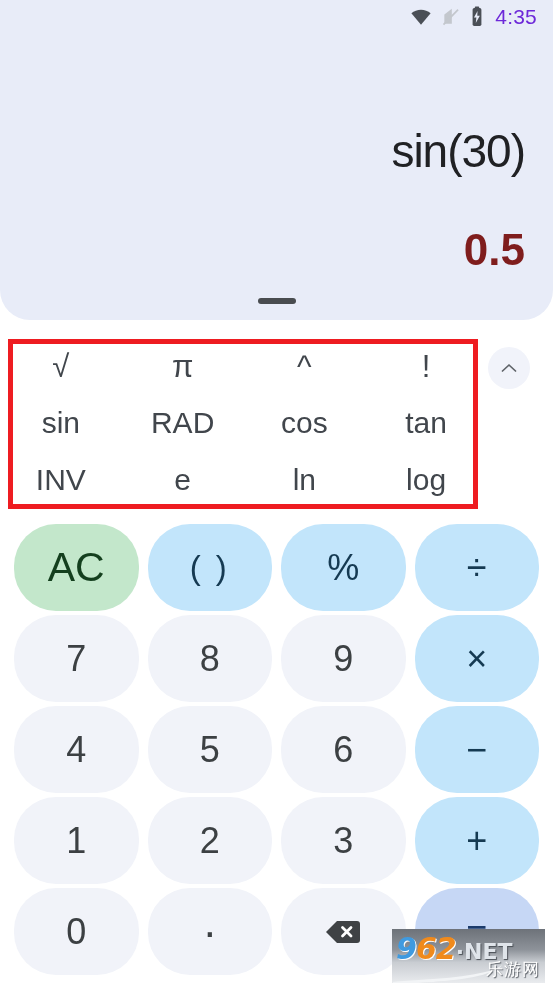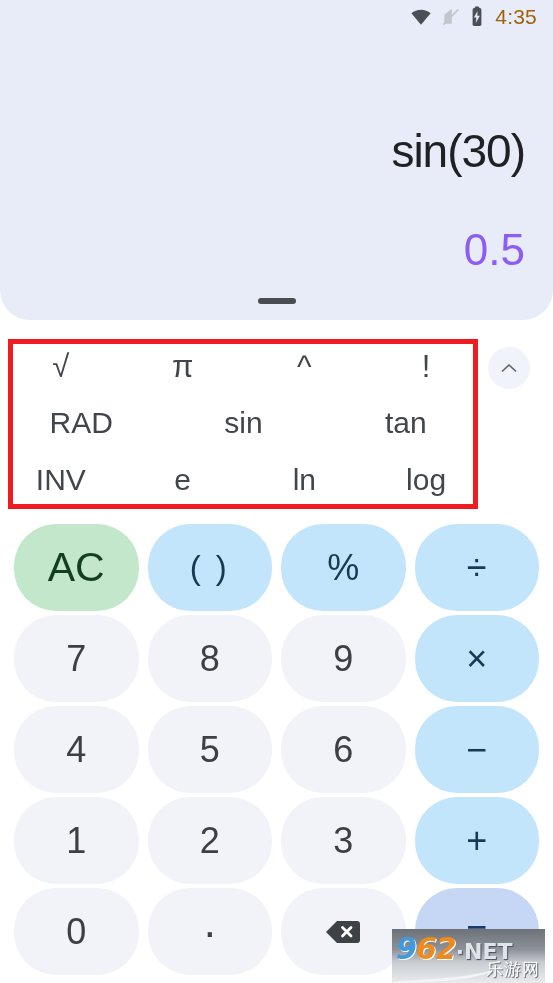--- a/index.html
+++ b/index.html
@@ -41,7 +41,7 @@
   .status-icon { display: flex; align-items: center; }
   .status-time {
     font-size: 21px;
-    color: #a16207;
+    color: #6d28d9;
     letter-spacing: 0.2px;
     margin-left: 2px;
   }

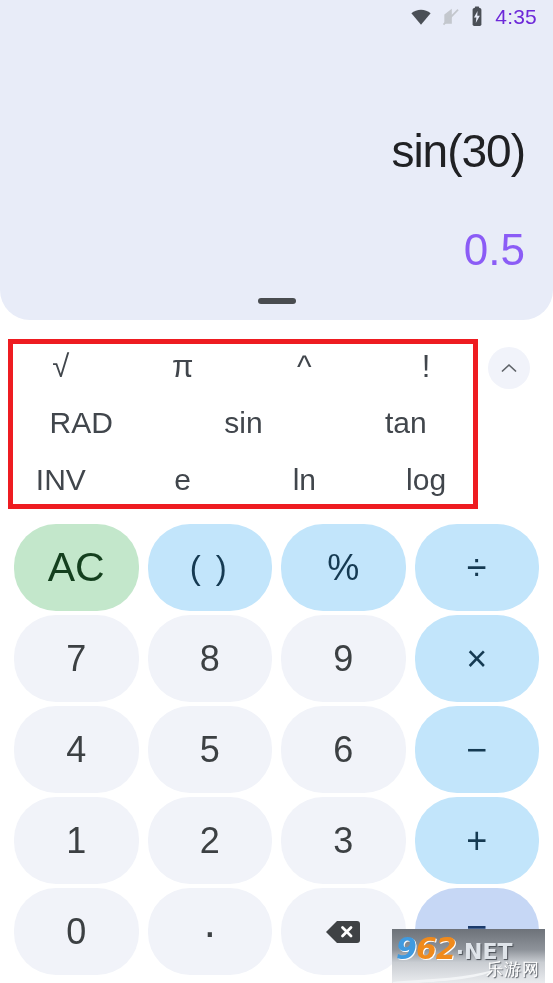--- a/index.html
+++ b/index.html
@@ -95,8 +95,8 @@
     text-align: right;
     font-size: 44px;
     line-height: 1.0;
-    color: #8b5cf6;
-    font-weight: 400;
+    color: #7f1d1d;
+    font-weight: 700;
     letter-spacing: 0px;
   }
   .drag-handle {

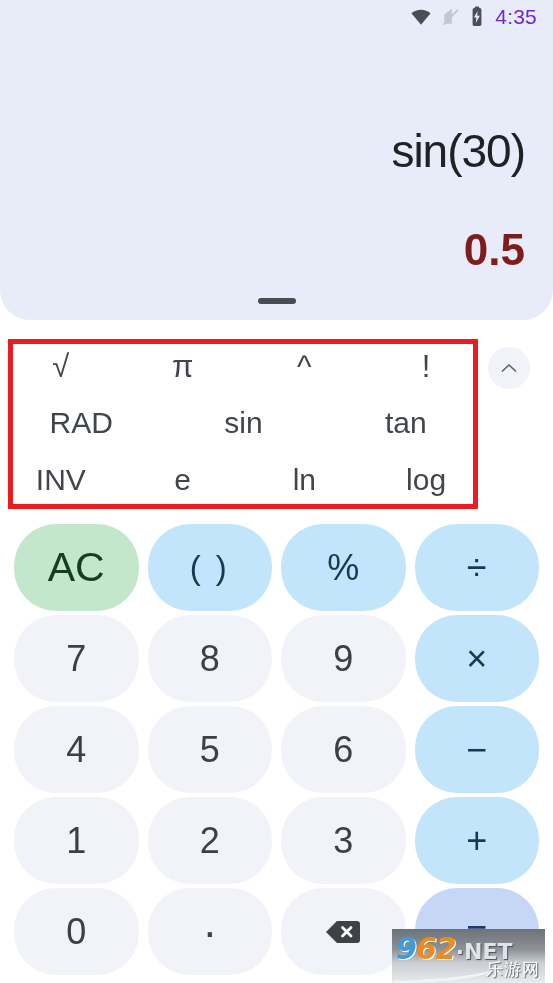--- a/index.html
+++ b/index.html
@@ -292,8 +292,8 @@
     </div>
 
     <div class="sci-row">
+      <button class="sci-key">sin</button>
       <button class="sci-key">RAD</button>
-      <button class="sci-key">sin</button>
       <button class="sci-key">tan</button>
     </div>
 

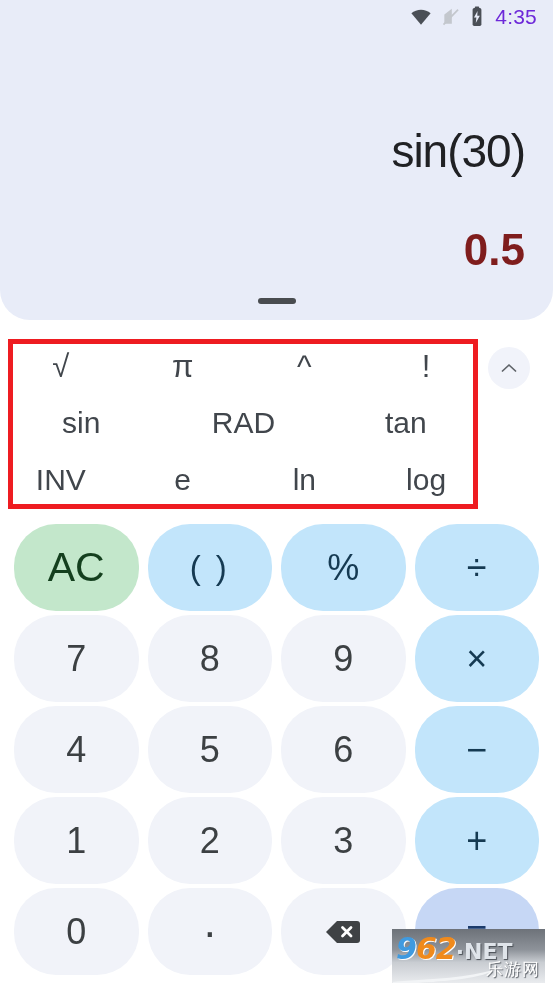--- a/index.html
+++ b/index.html
@@ -294,6 +294,7 @@
     <div class="sci-row">
       <button class="sci-key">sin</button>
       <button class="sci-key">RAD</button>
+      <button class="sci-key">cos</button>
       <button class="sci-key">tan</button>
     </div>
 

